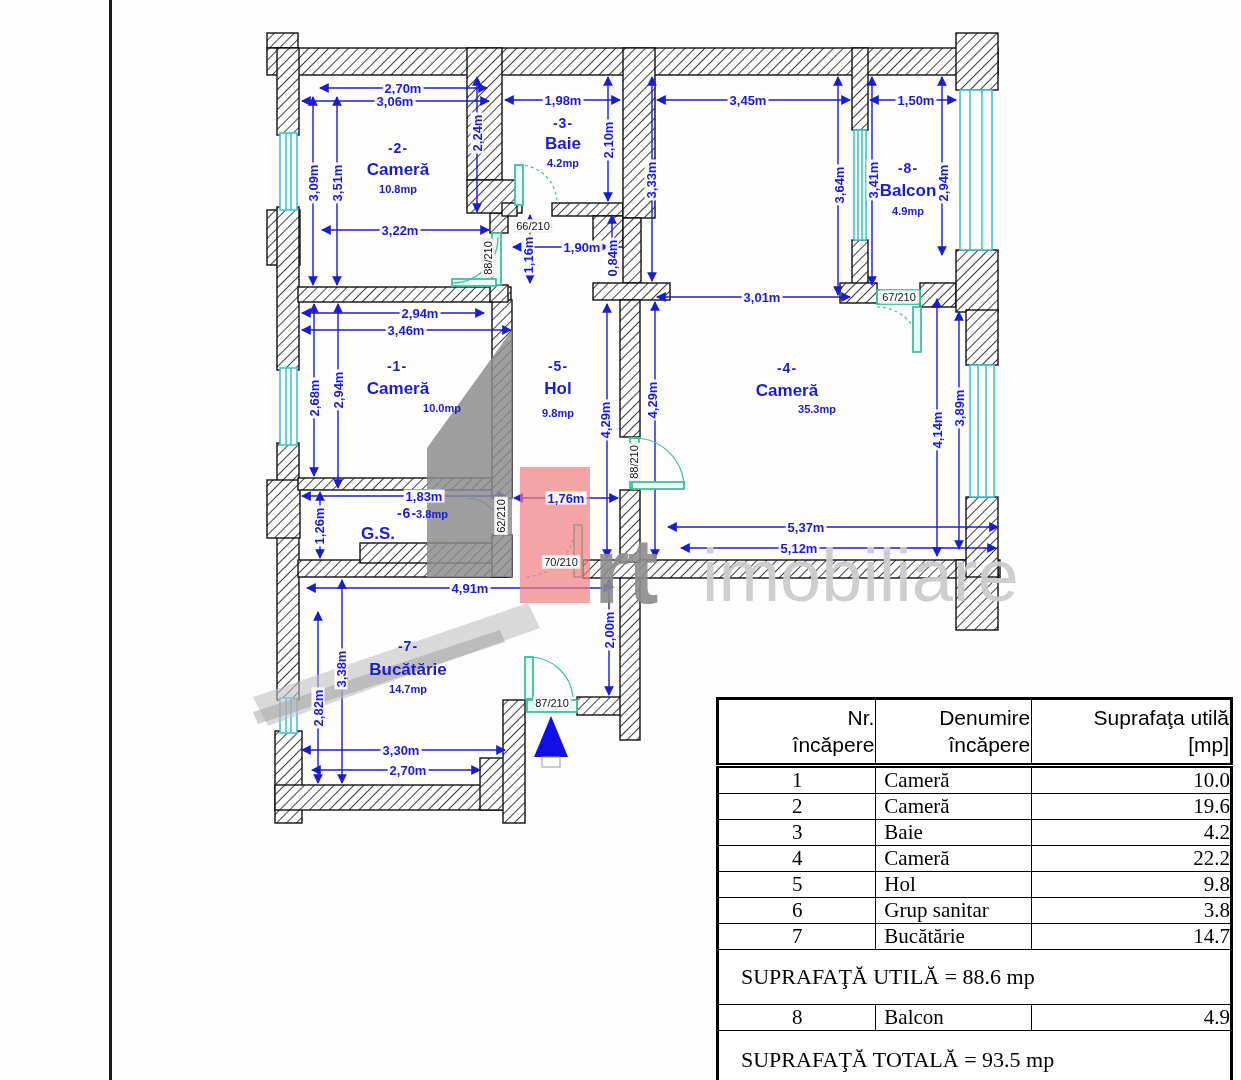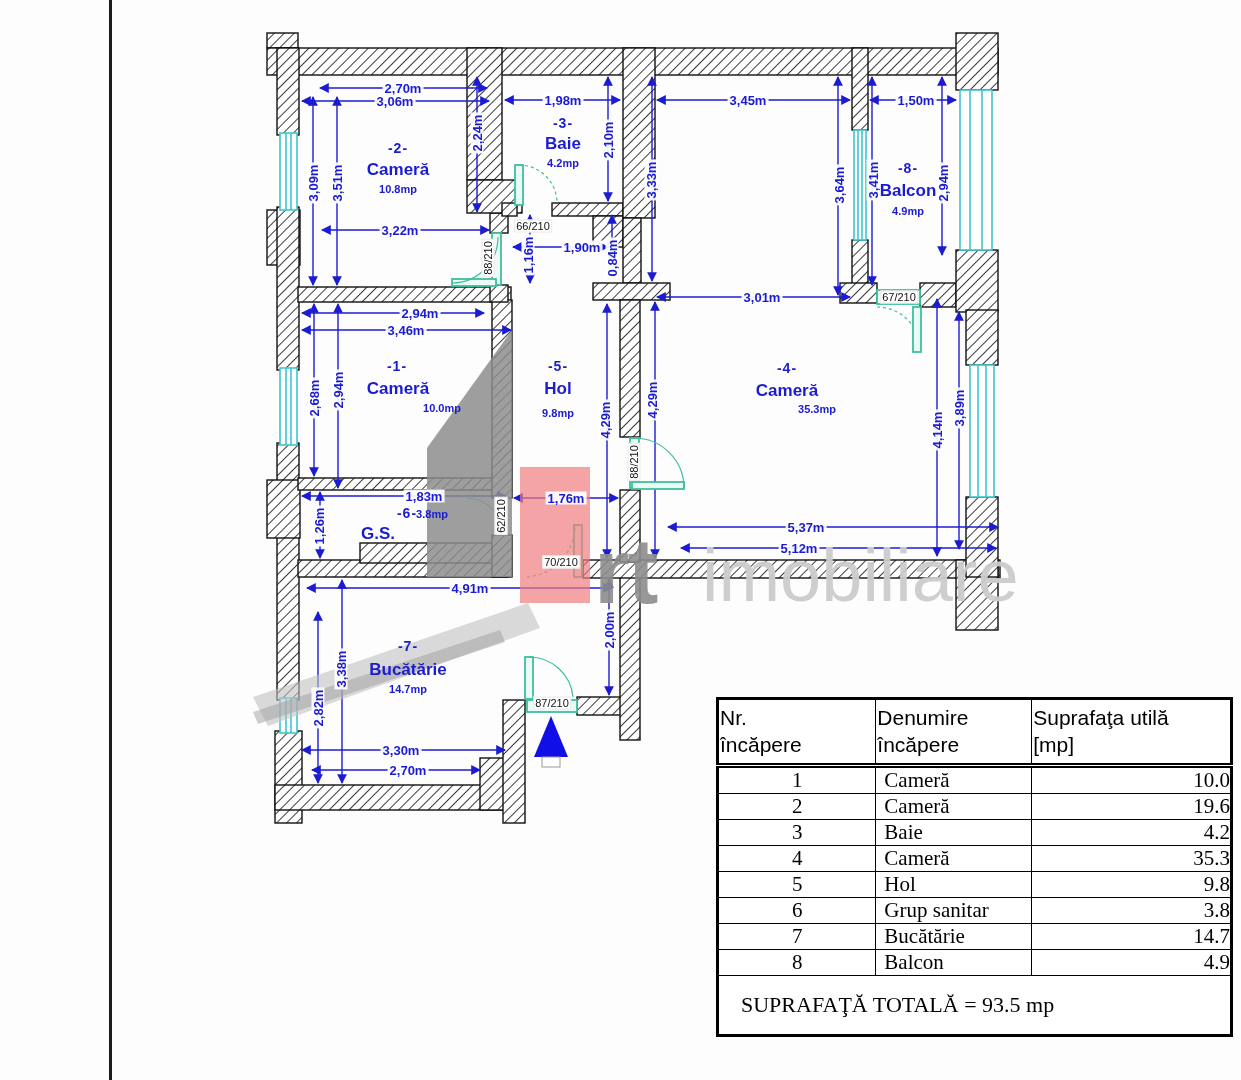--- a/index.html
+++ b/index.html
@@ -42,7 +42,7 @@
   table.areas{border:3px solid #000;}
   thead th{
     font-family:"Liberation Sans",sans-serif;font-weight:normal;
-    font-size:21px;height:61px;text-align:left;vertical-align:middle;
+    font-size:21px;height:61px;text-align:right;vertical-align:middle;
     border-bottom:5px double #000 !important;line-height:1.25;margin-top:36px;
   }
   tbody td{height:23px;padding:0;}

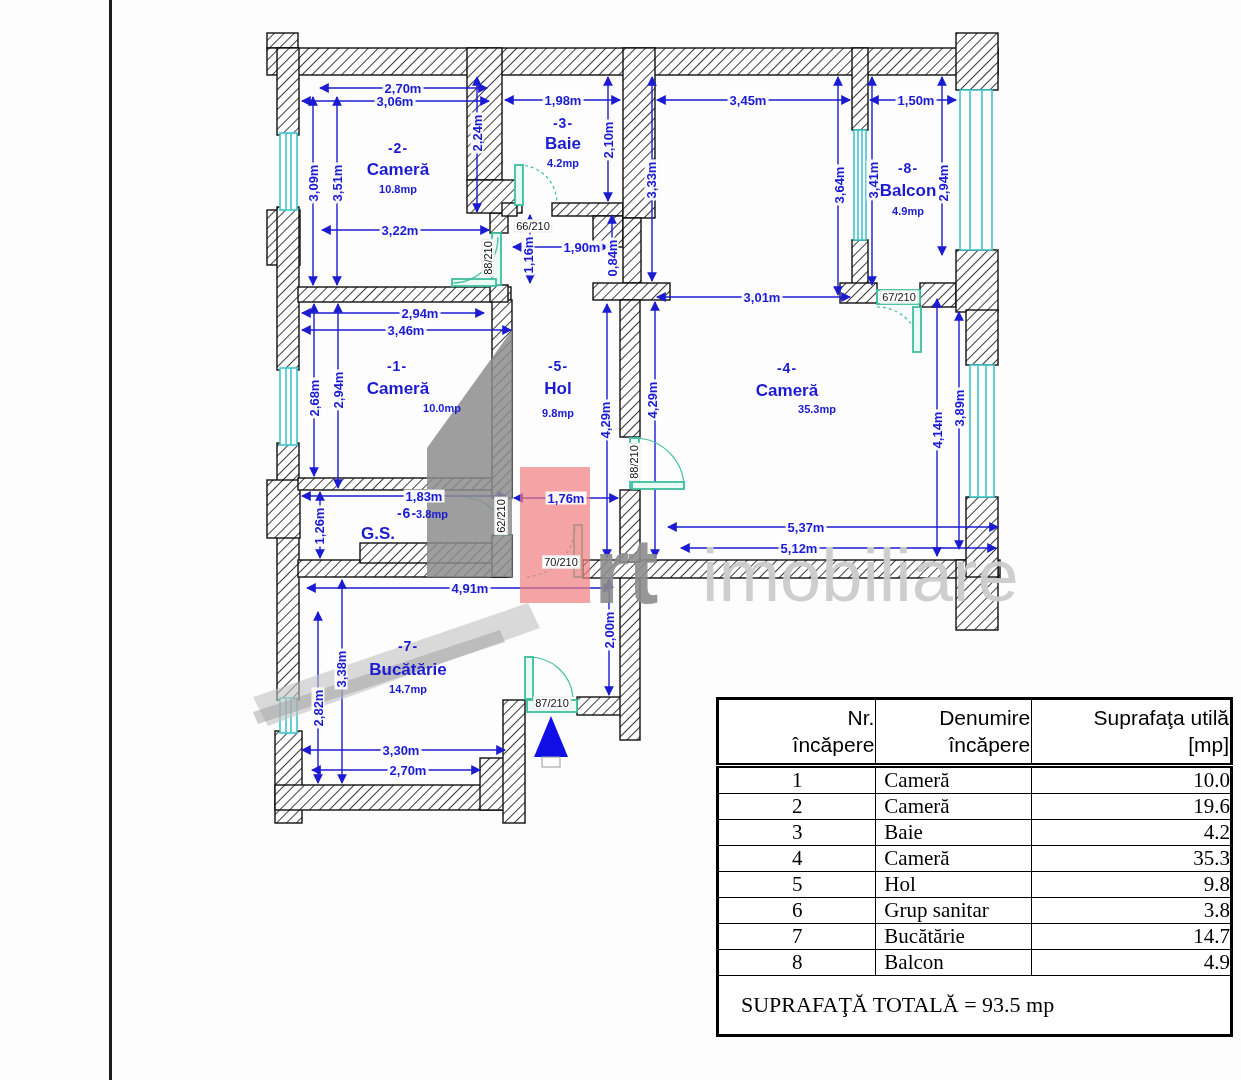--- a/index.html
+++ b/index.html
@@ -348,7 +348,7 @@
           <tr>
             <td class="c1">4</td>
             <td class="c2">Cameră</td>
-            <td class="c3">35.3</td>
+            <td class="c3">22.2</td>
           </tr>
           <tr>
             <td class="c1">5</td>

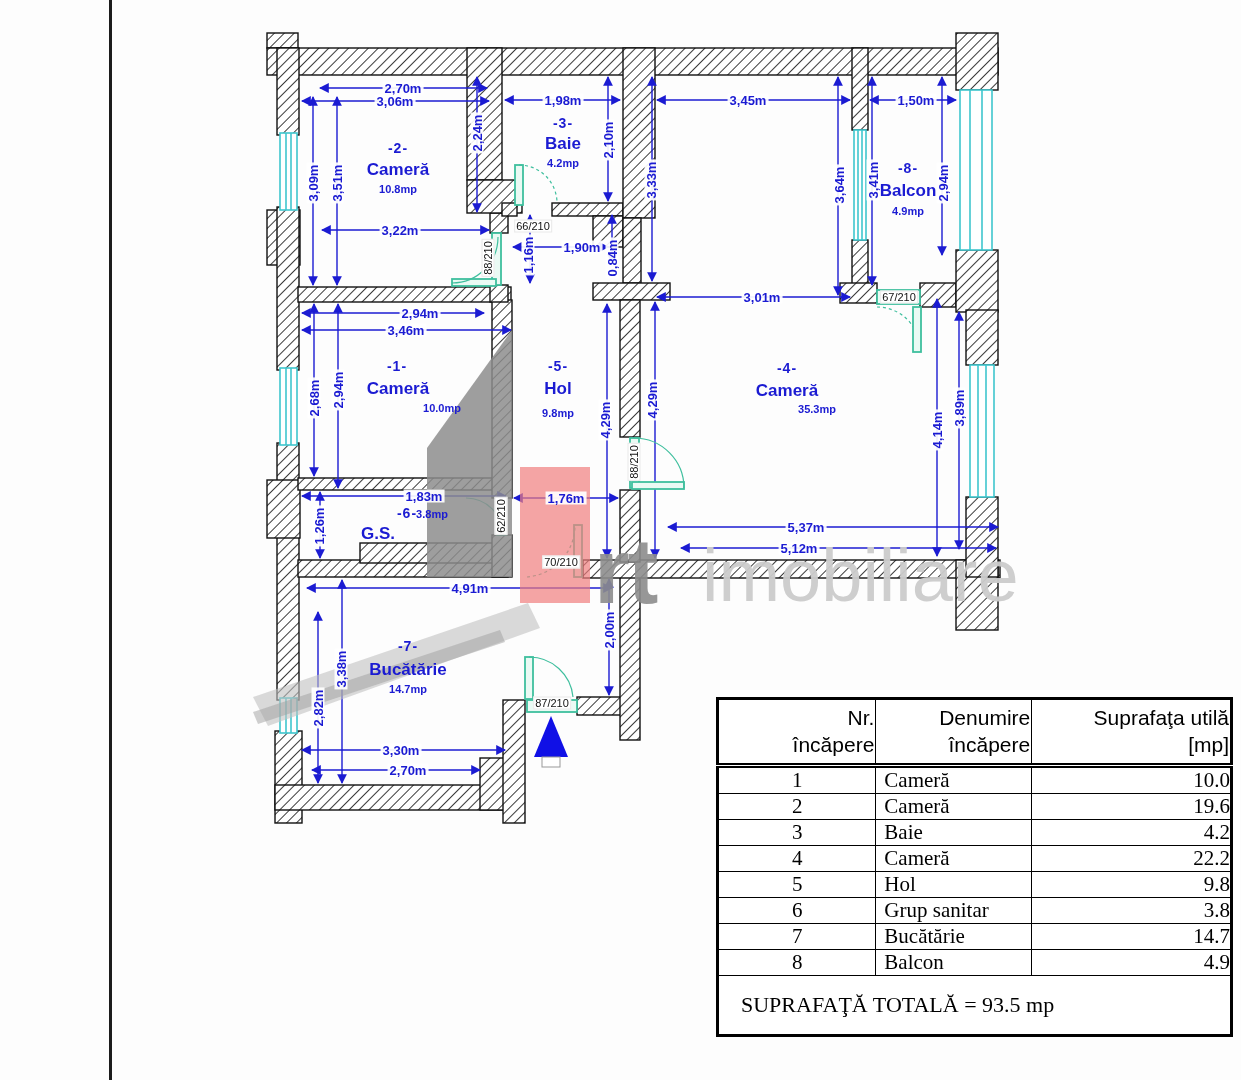--- a/index.html
+++ b/index.html
@@ -367,6 +367,9 @@
           </tr>
         </tbody>
       <tbody>
+        <tr class="section">
+          <td colspan="3">SUPRAFAŢĂ UTILĂ = 88.6 mp</td>
+        </tr>
         <tr>
           <td class="c1">8</td>
           <td class="c2">Balcon</td>

